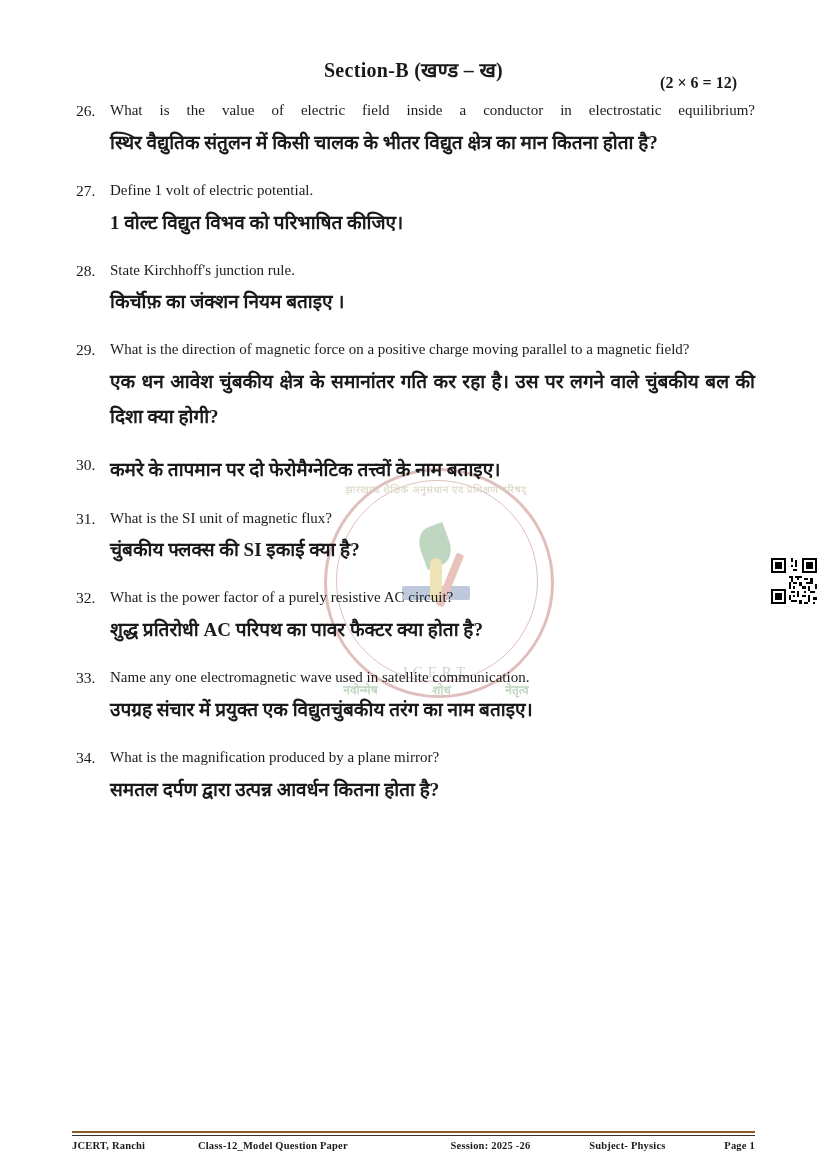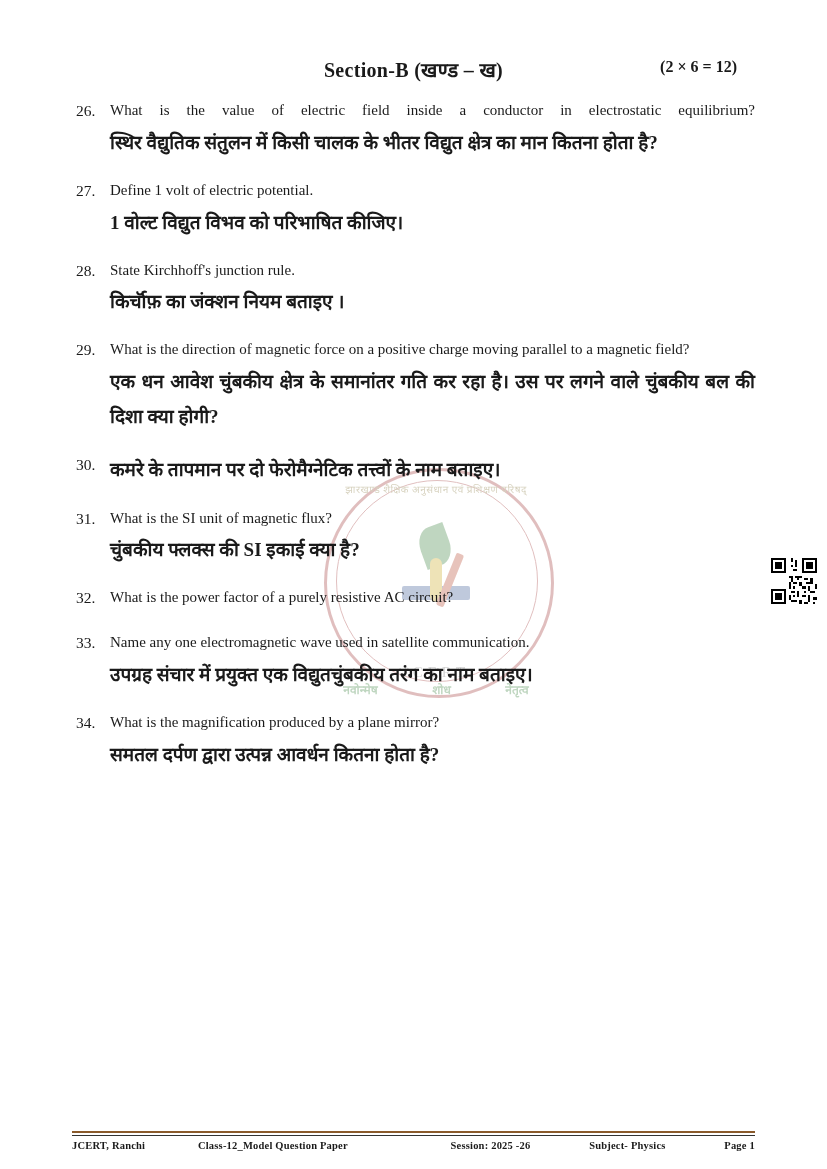--- a/index.html
+++ b/index.html
@@ -145,7 +145,7 @@
   .marks {
     position: absolute;
     right: 18px;
-    top: 2px;
+    top: 18px;
     font-size: 16px;
     font-weight: bold;
   }

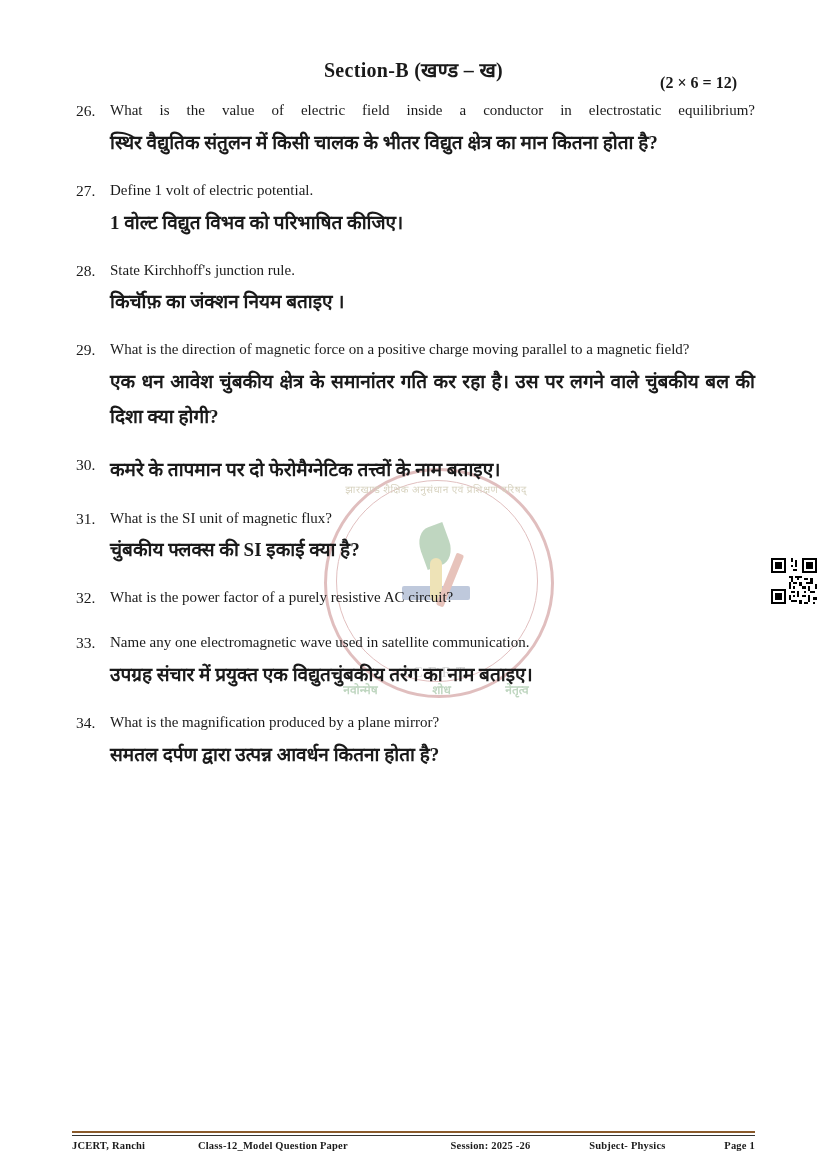--- a/index.html
+++ b/index.html
@@ -359,6 +359,7 @@
       <div class="q-num">32.</div>
       <div class="q-body">
         <div class="q-en">What is the power factor of a purely resistive AC circuit?</div>
+        <div class="q-hi">शुद्ध प्रतिरोधी AC परिपथ का पावर फैक्टर क्या होता है?</div>
       </div>
     </div>
 

